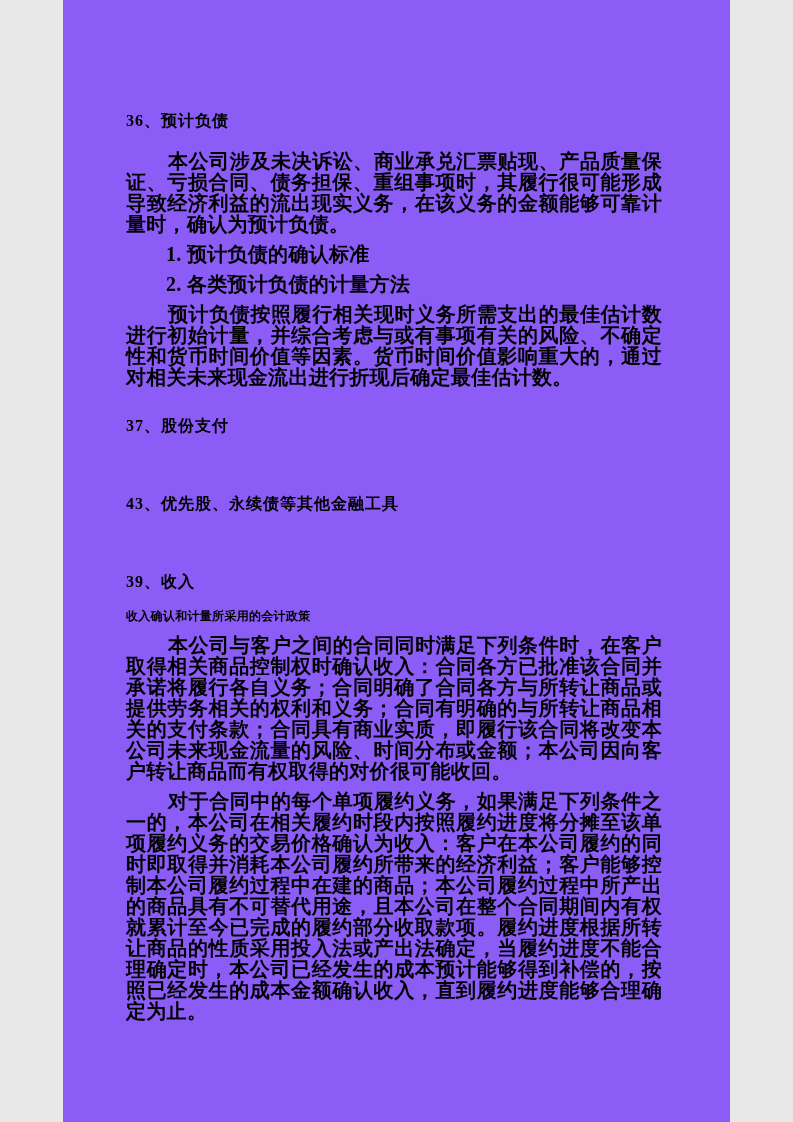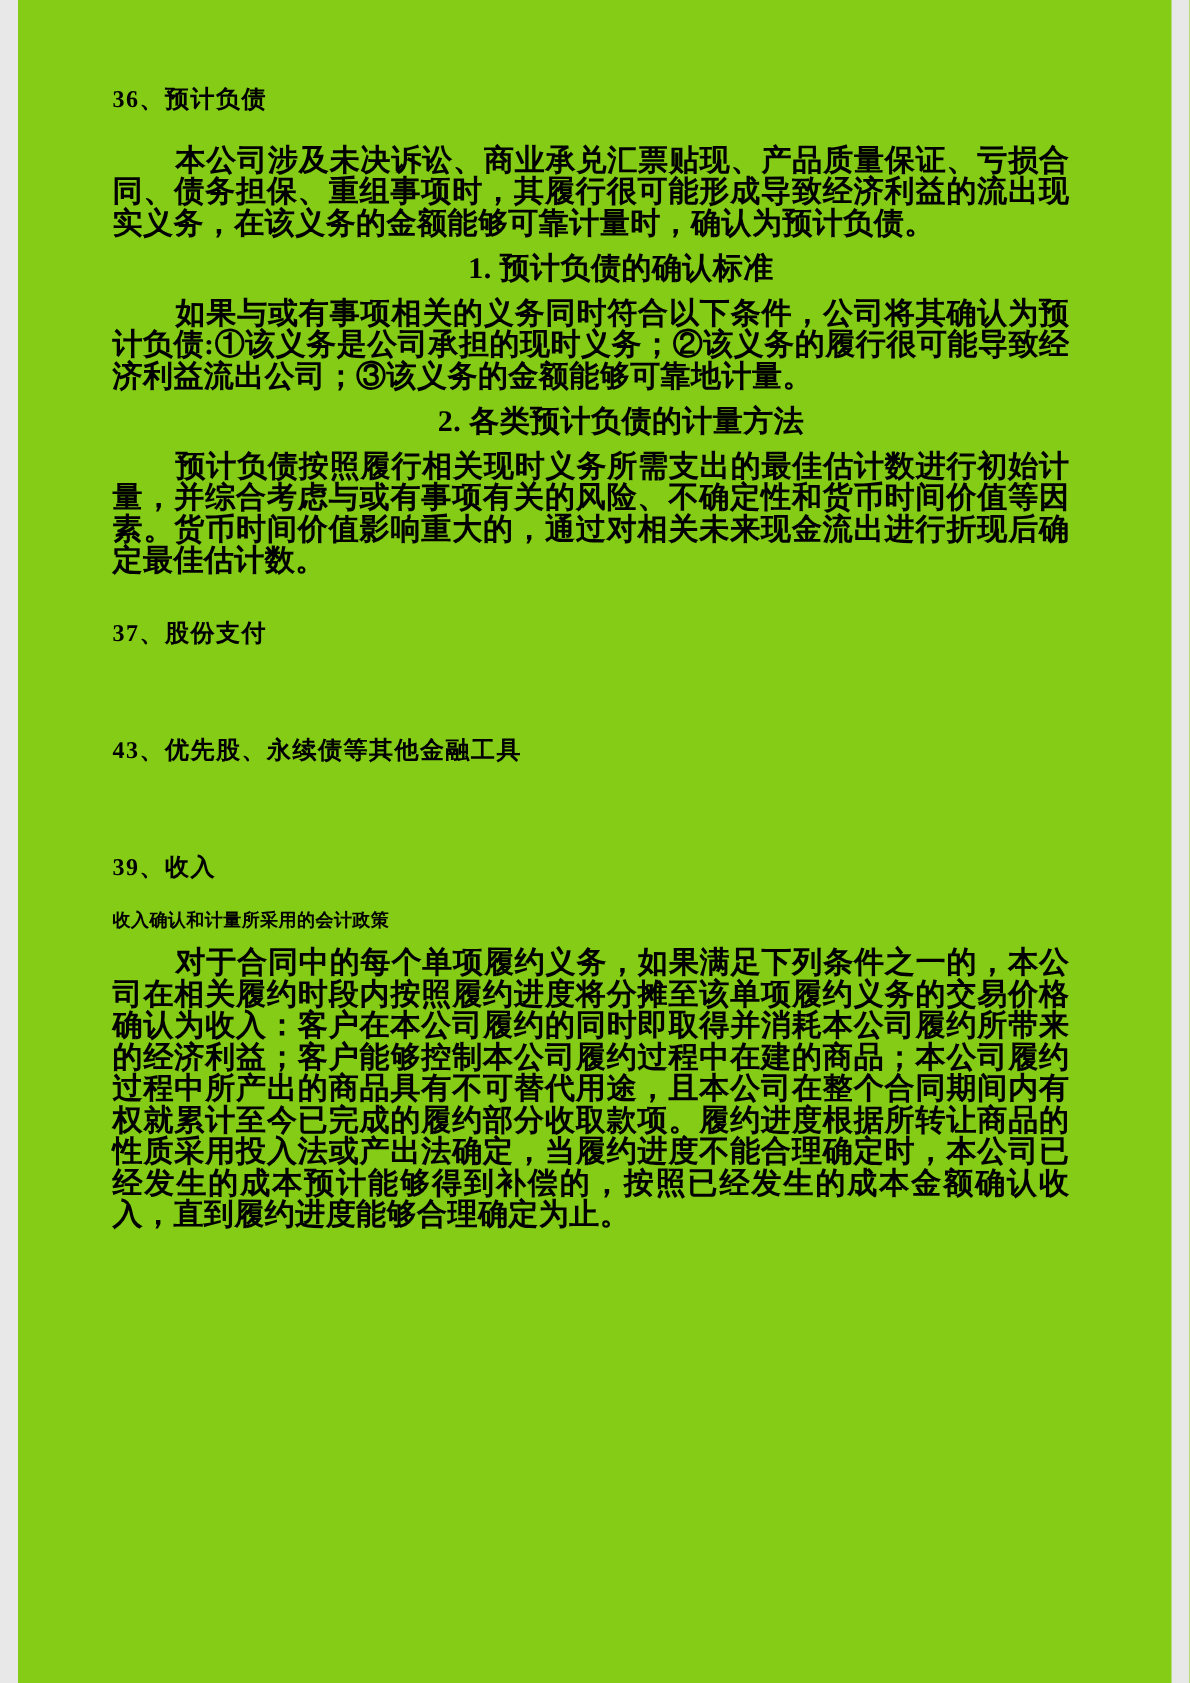--- a/index.html
+++ b/index.html
@@ -9,13 +9,13 @@
   }
   .page {
     position: relative;
-    width: 769px;
+    width: 667px;
     height: 1122px;
     margin: 0 auto;
-    background: #84cc16;
+    background: #8b5cf6;
     color: #000000;
     box-sizing: border-box;
-    padding: 57px 68px 40px 63px;
+    padding: 111px 68px 40px 63px;
     overflow: hidden;
   }
   .section-heading {

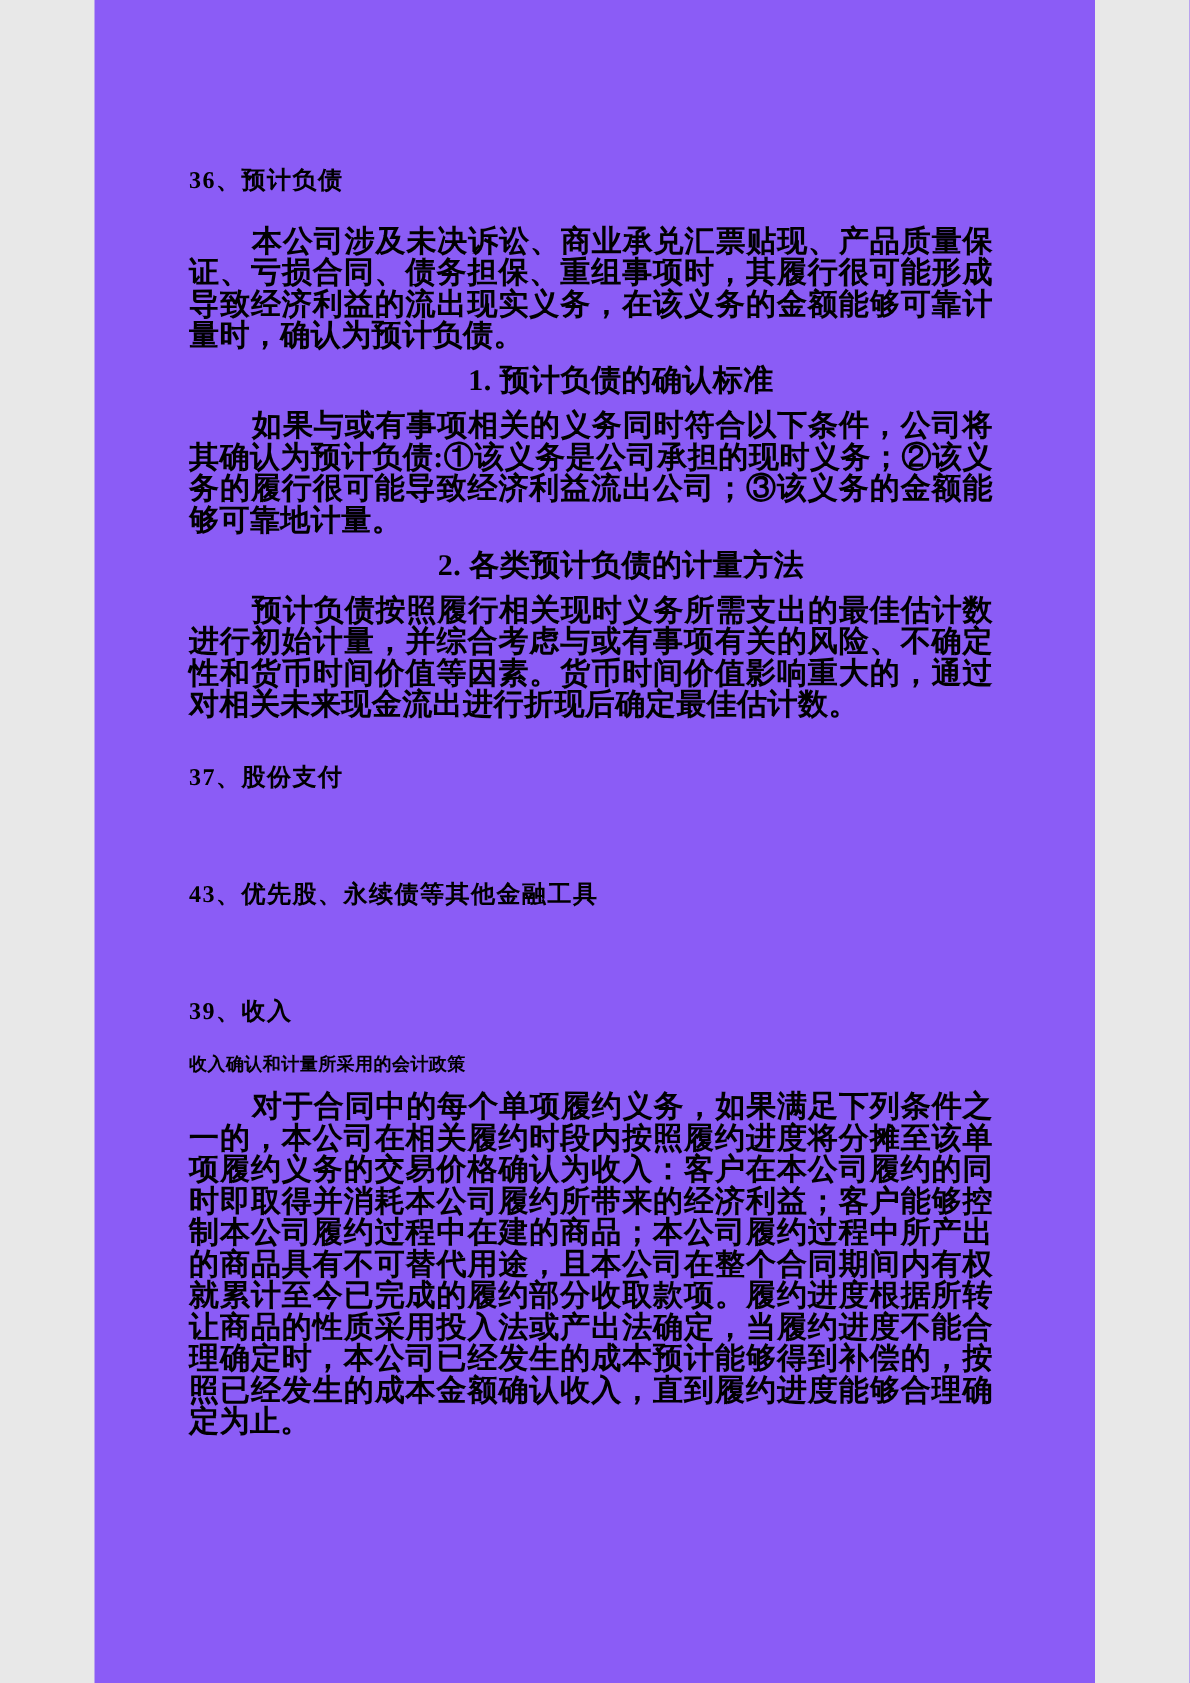--- a/index.html
+++ b/index.html
@@ -37,7 +37,7 @@
     margin: 0 0 9px 0;
     font-weight: bold;
   }
-  .numbered-item { text-indent: 2em; text-align: center; }
+  .numbered-item { text-indent: 2em; text-align: left; }
   .subtitle {
     font-size: 12px;
     line-height: 17px;

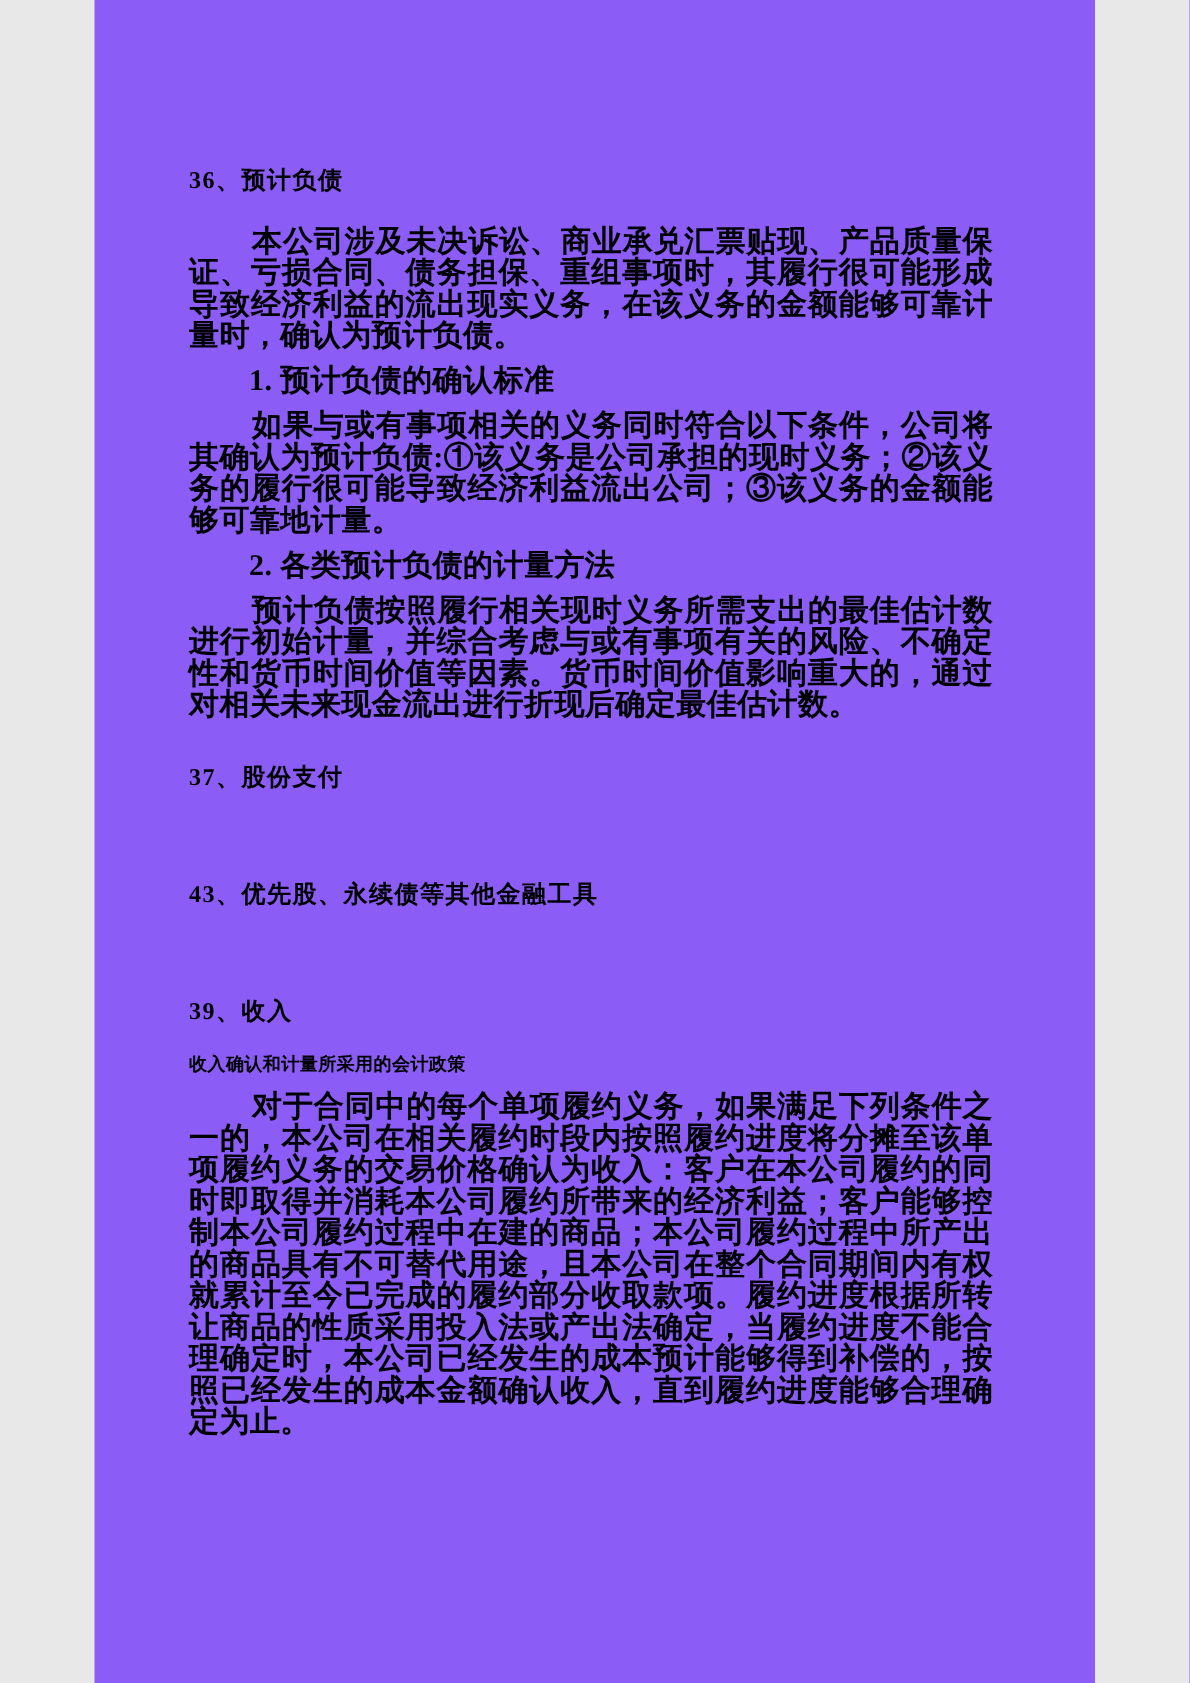--- a/index.html
+++ b/index.html
@@ -58,7 +58,6 @@
 
   <p class="numbered-item">1. 预计负债的确认标准</p>
 
-  <p class="para">如果与或有事项相关的义务同时符合以下条件，公司将其确认为预计负债:①该义务是公司承担的现时义务；②该义务的履行很可能导致经济利益流出公司；③该义务的金额能够可靠地计量。</p>
 
   <p class="numbered-item">2. 各类预计负债的计量方法</p>
 

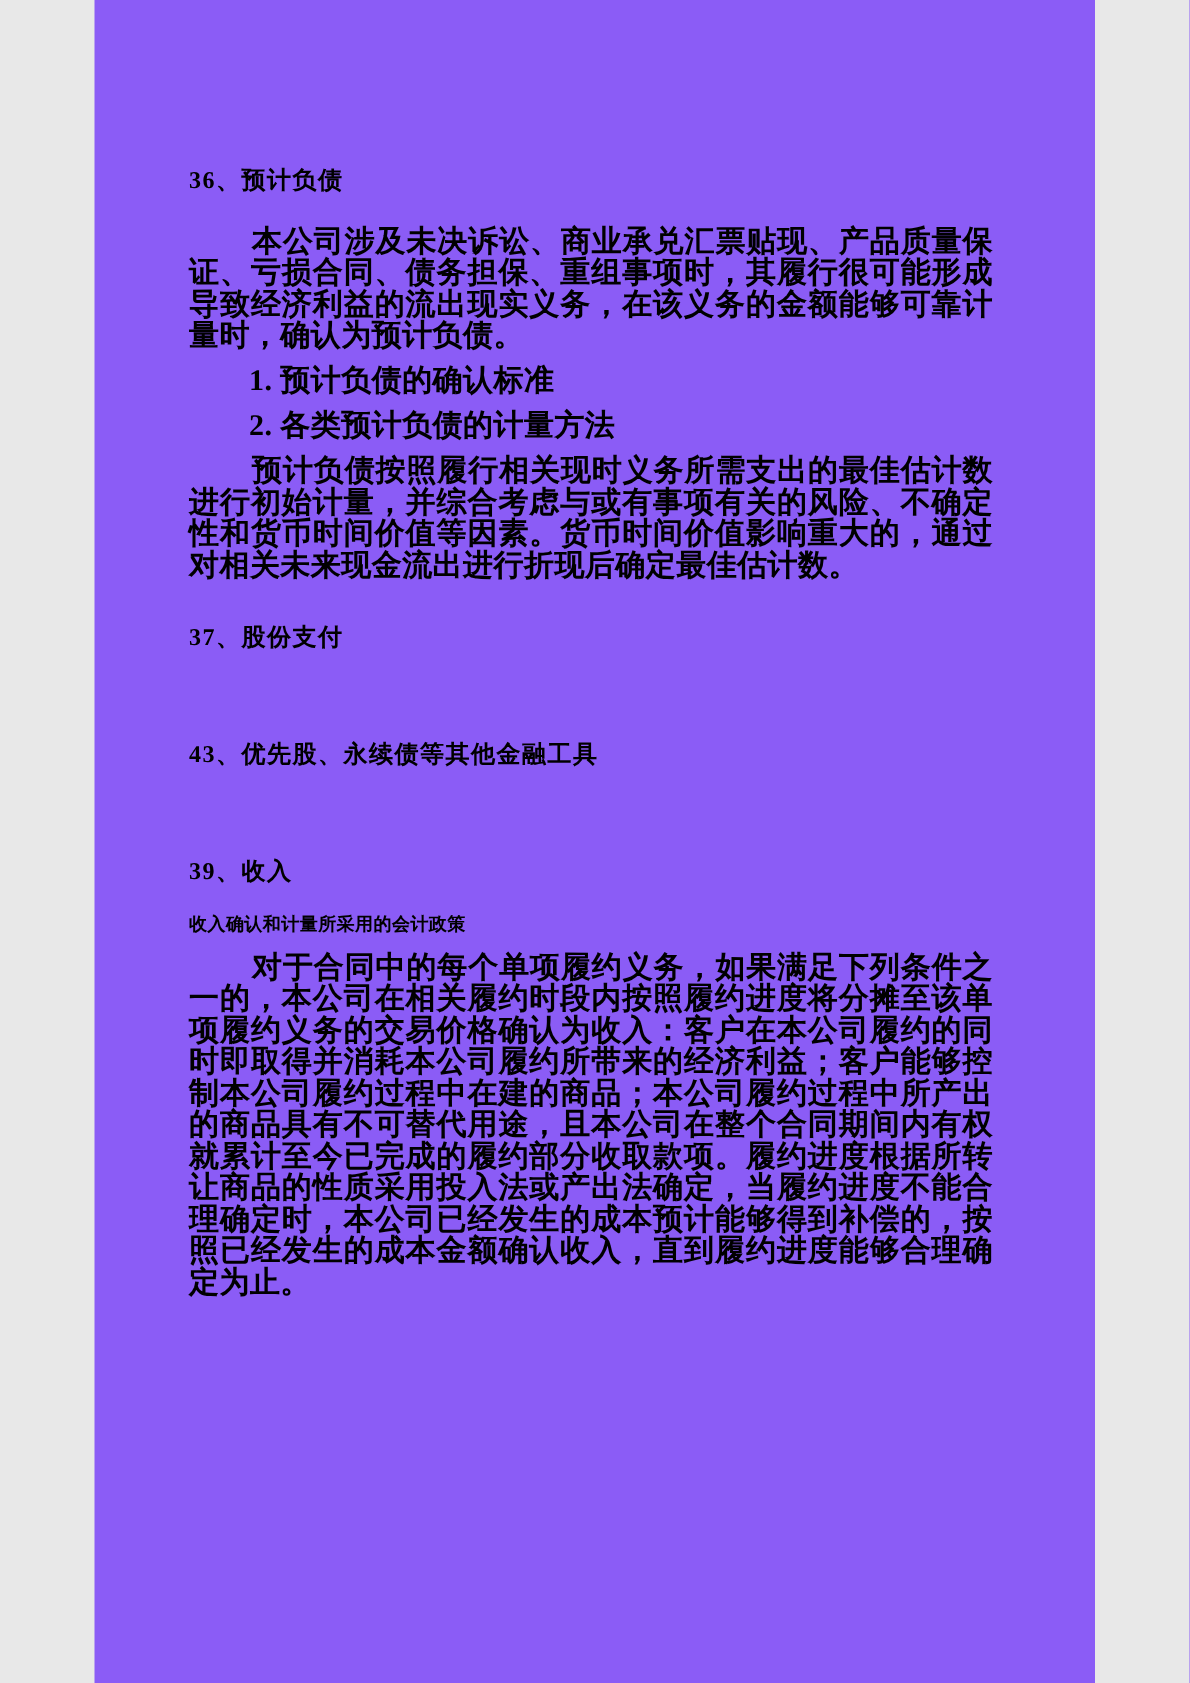--- a/index.html
+++ b/index.html
@@ -73,6 +73,7 @@
 
   <p class="subtitle">收入确认和计量所采用的会计政策</p>
 
+  <p class="para">本公司与客户之间的合同同时满足下列条件时，在客户取得相关商品控制权时确认收入：合同各方已批准该合同并承诺将履行各自义务；合同明确了合同各方与所转让商品或提供劳务相关的权利和义务；合同有明确的与所转让商品相关的支付条款；合同具有商业实质，即履行该合同将改变本公司未来现金流量的风险、时间分布或金额；本公司因向客户转让商品而有权取得的对价很可能收回。</p>
 
 
   <p class="para">对于合同中的每个单项履约义务，如果满足下列条件之一的，本公司在相关履约时段内按照履约进度将分摊至该单项履约义务的交易价格确认为收入：客户在本公司履约的同时即取得并消耗本公司履约所带来的经济利益；客户能够控制本公司履约过程中在建的商品；本公司履约过程中所产出的商品具有不可替代用途，且本公司在整个合同期间内有权就累计至今已完成的履约部分收取款项。履约进度根据所转让商品的性质采用投入法或产出法确定，当履约进度不能合理确定时，本公司已经发生的成本预计能够得到补偿的，按照已经发生的成本金额确认收入，直到履约进度能够合理确定为止。</p>

